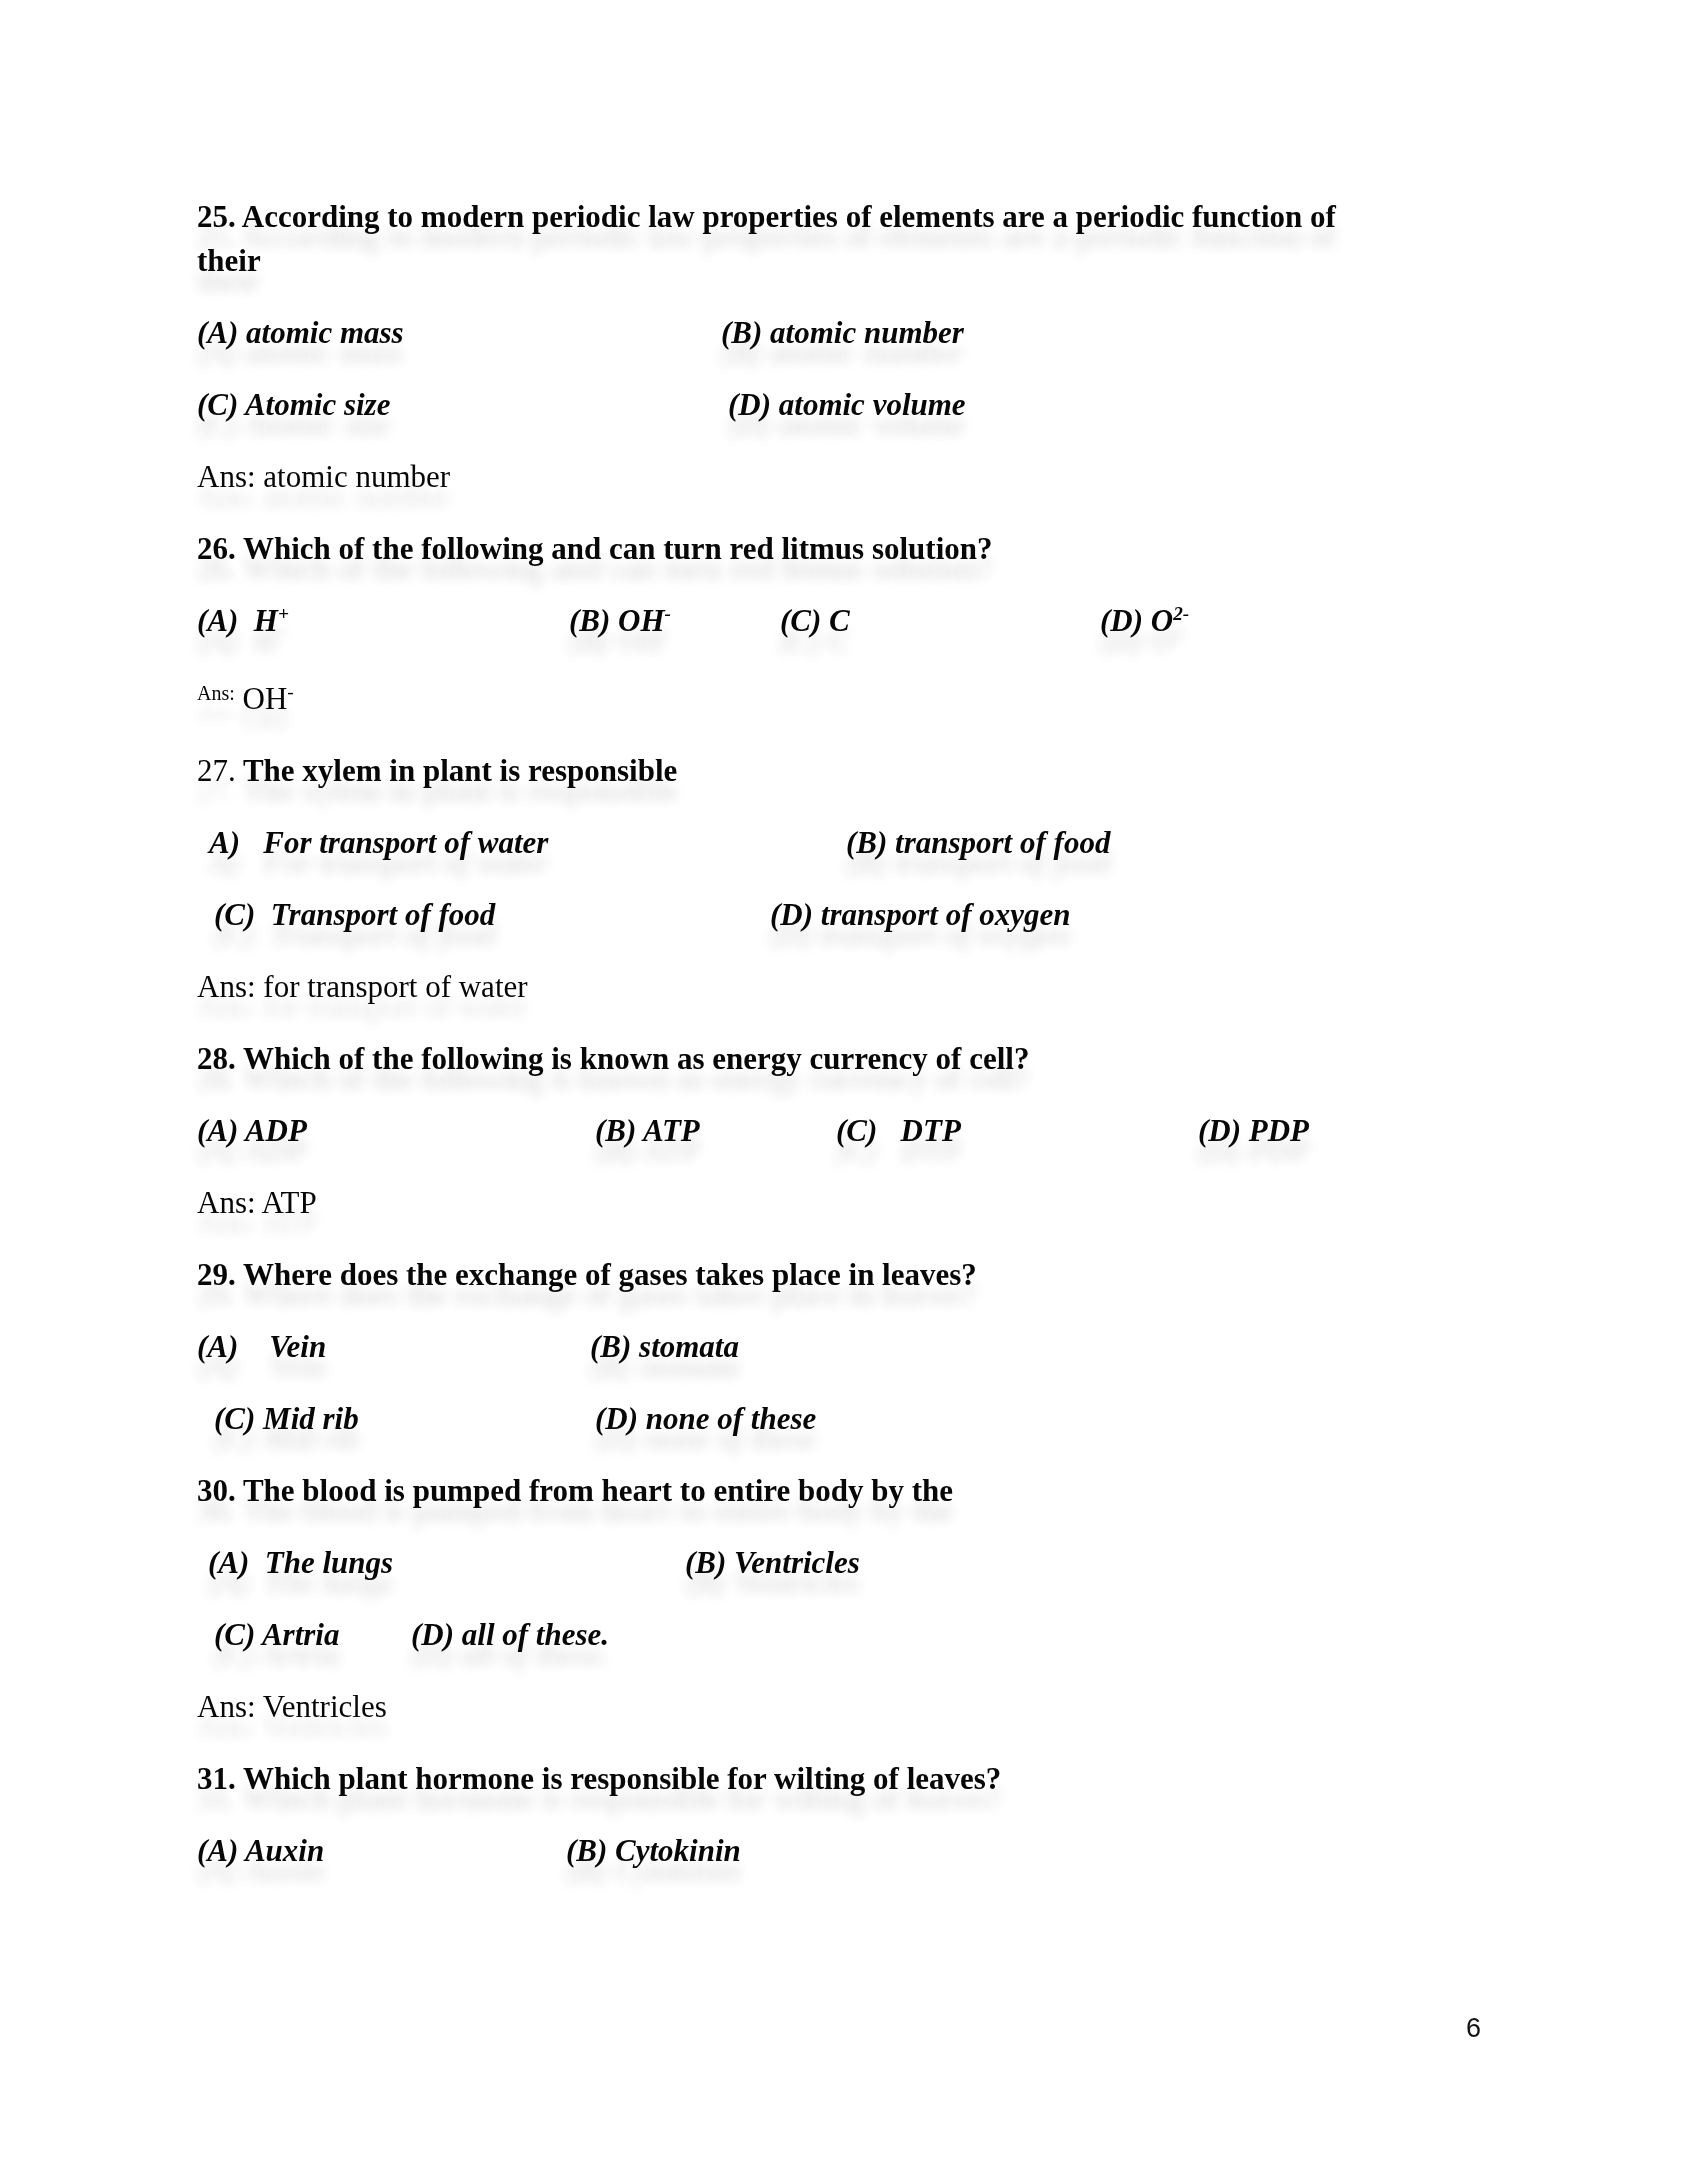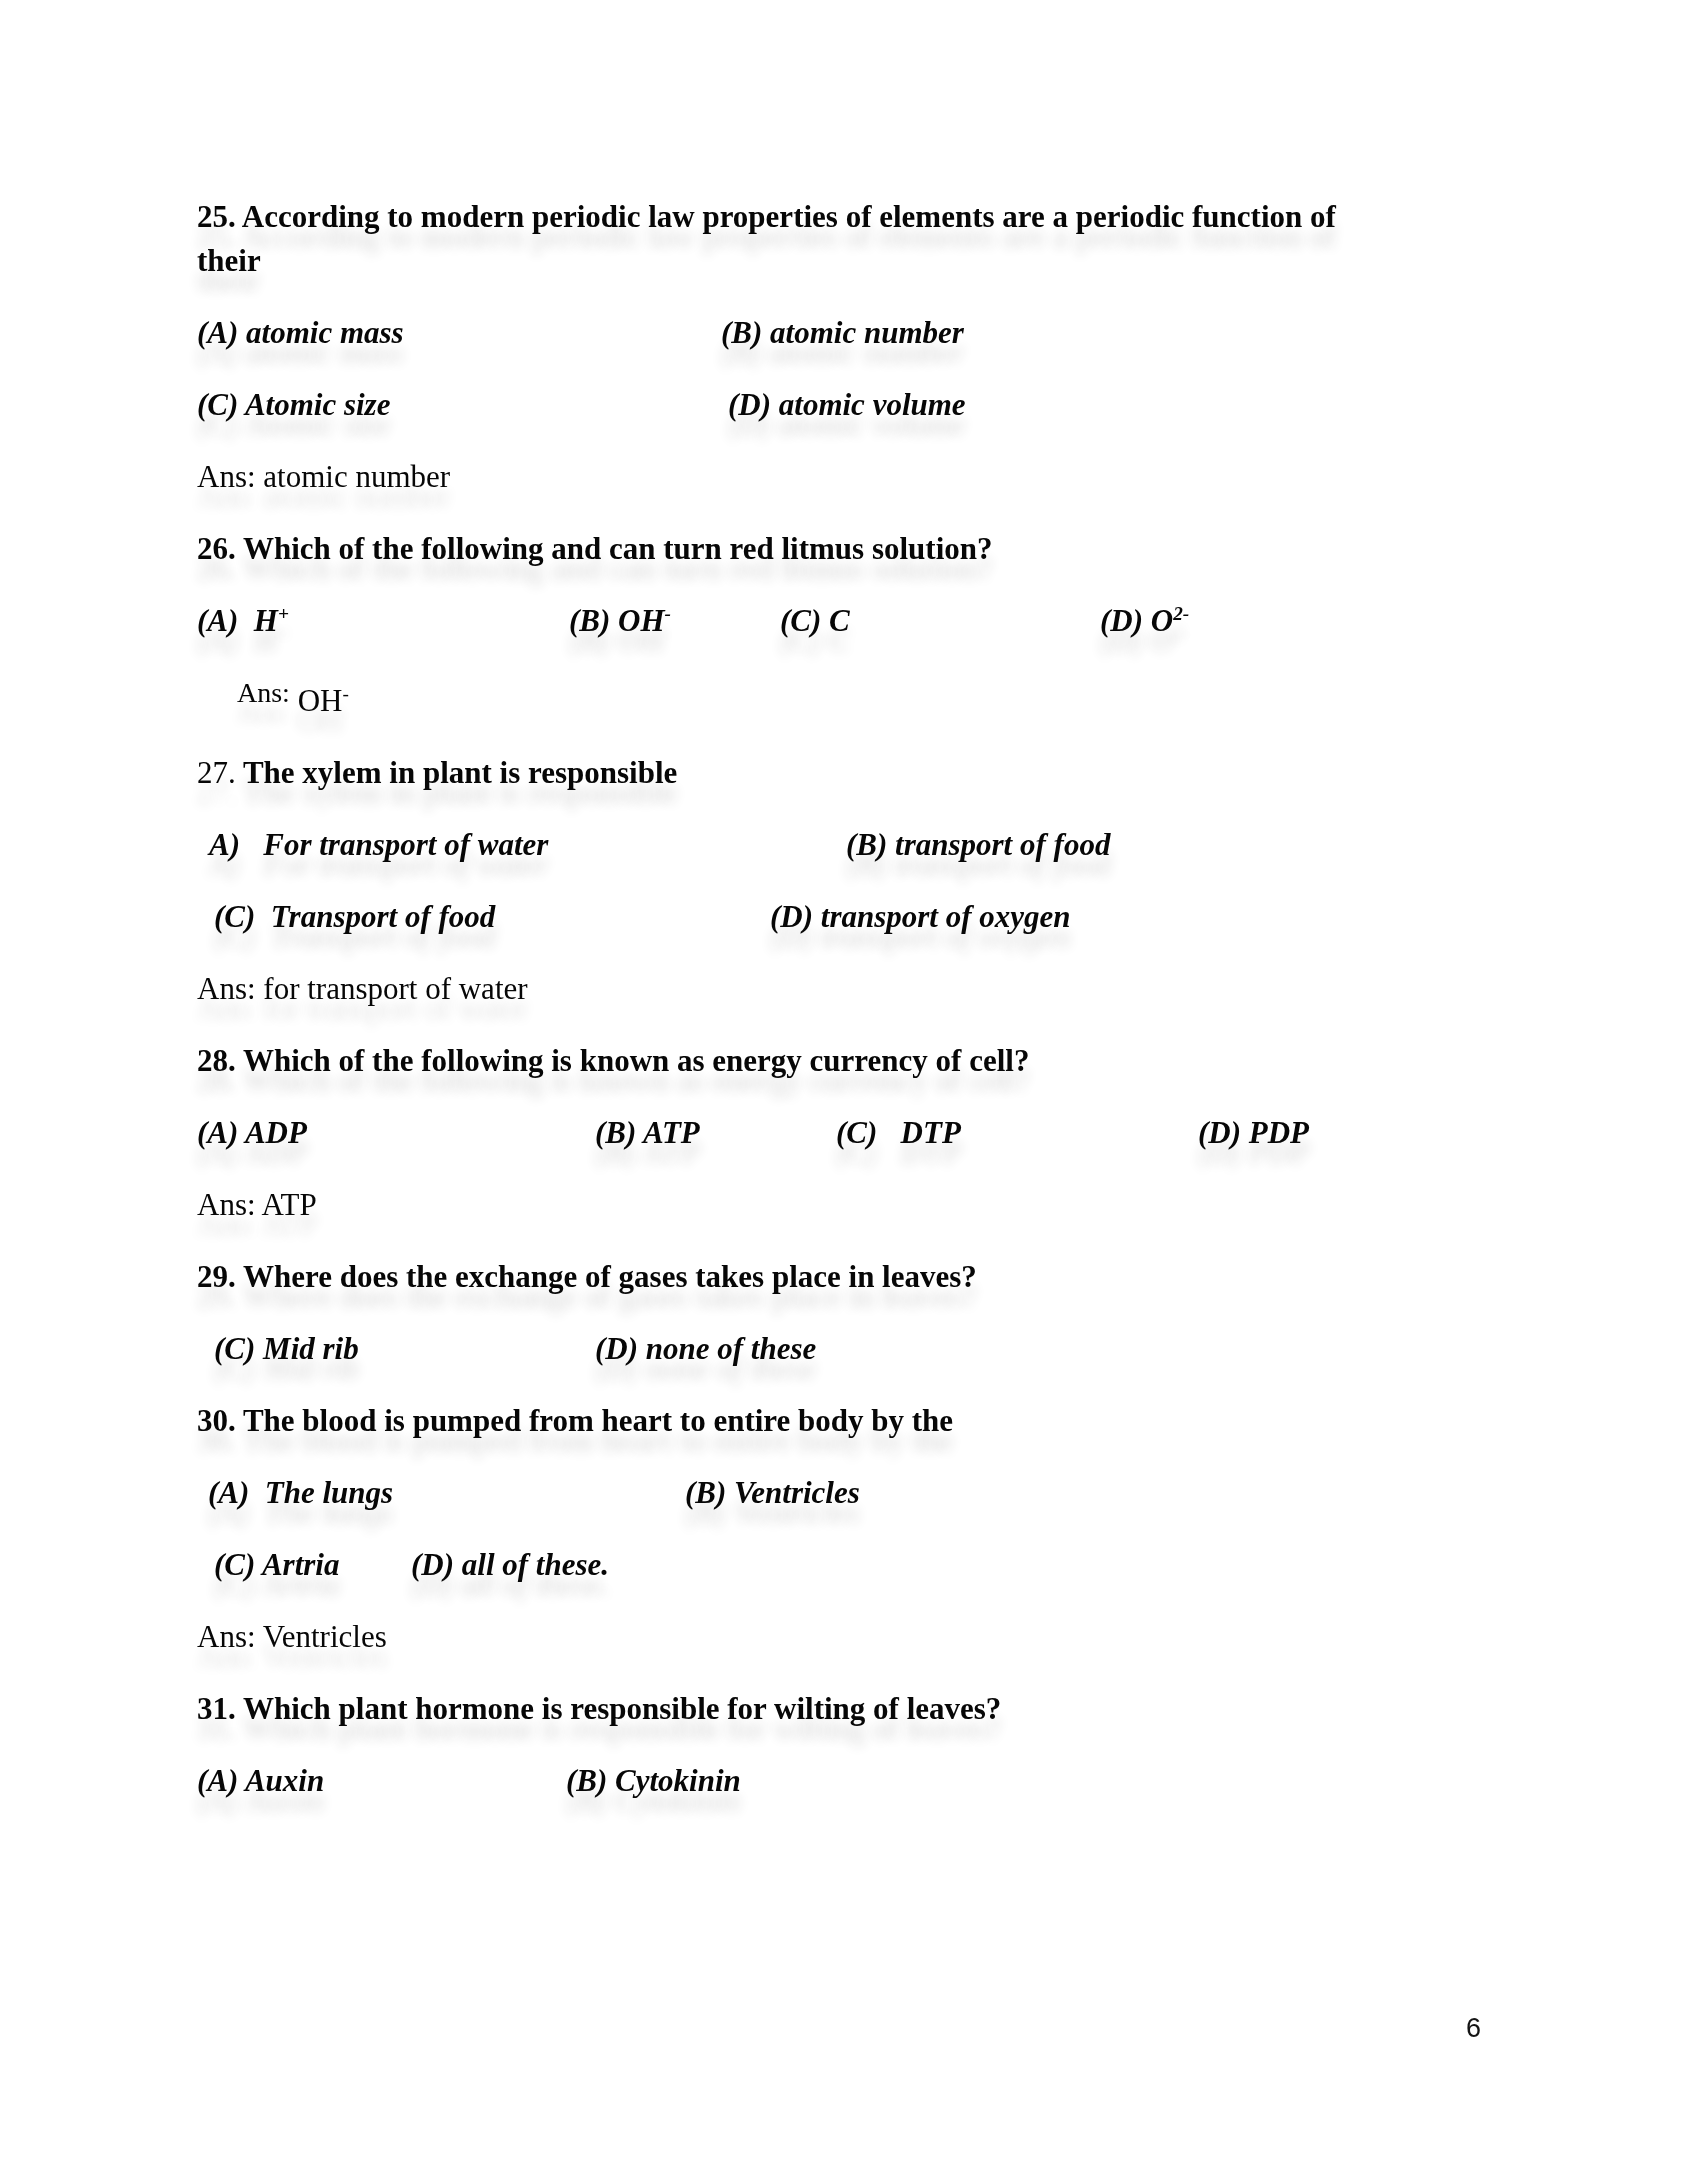--- a/index.html
+++ b/index.html
@@ -25,7 +25,7 @@
     white-space:pre;
   }
   sup { font-size:0.62em; line-height:0; }
-  .ans-small { font-size:28px; vertical-align:9px;margin-left:40px; }
+  .ans-small { font-size:20px; vertical-align:9px; }
   .page-num {
     position:absolute; left:1466px; top:2013px;
     font-family:"Liberation Sans", "DejaVu Sans", sans-serif;

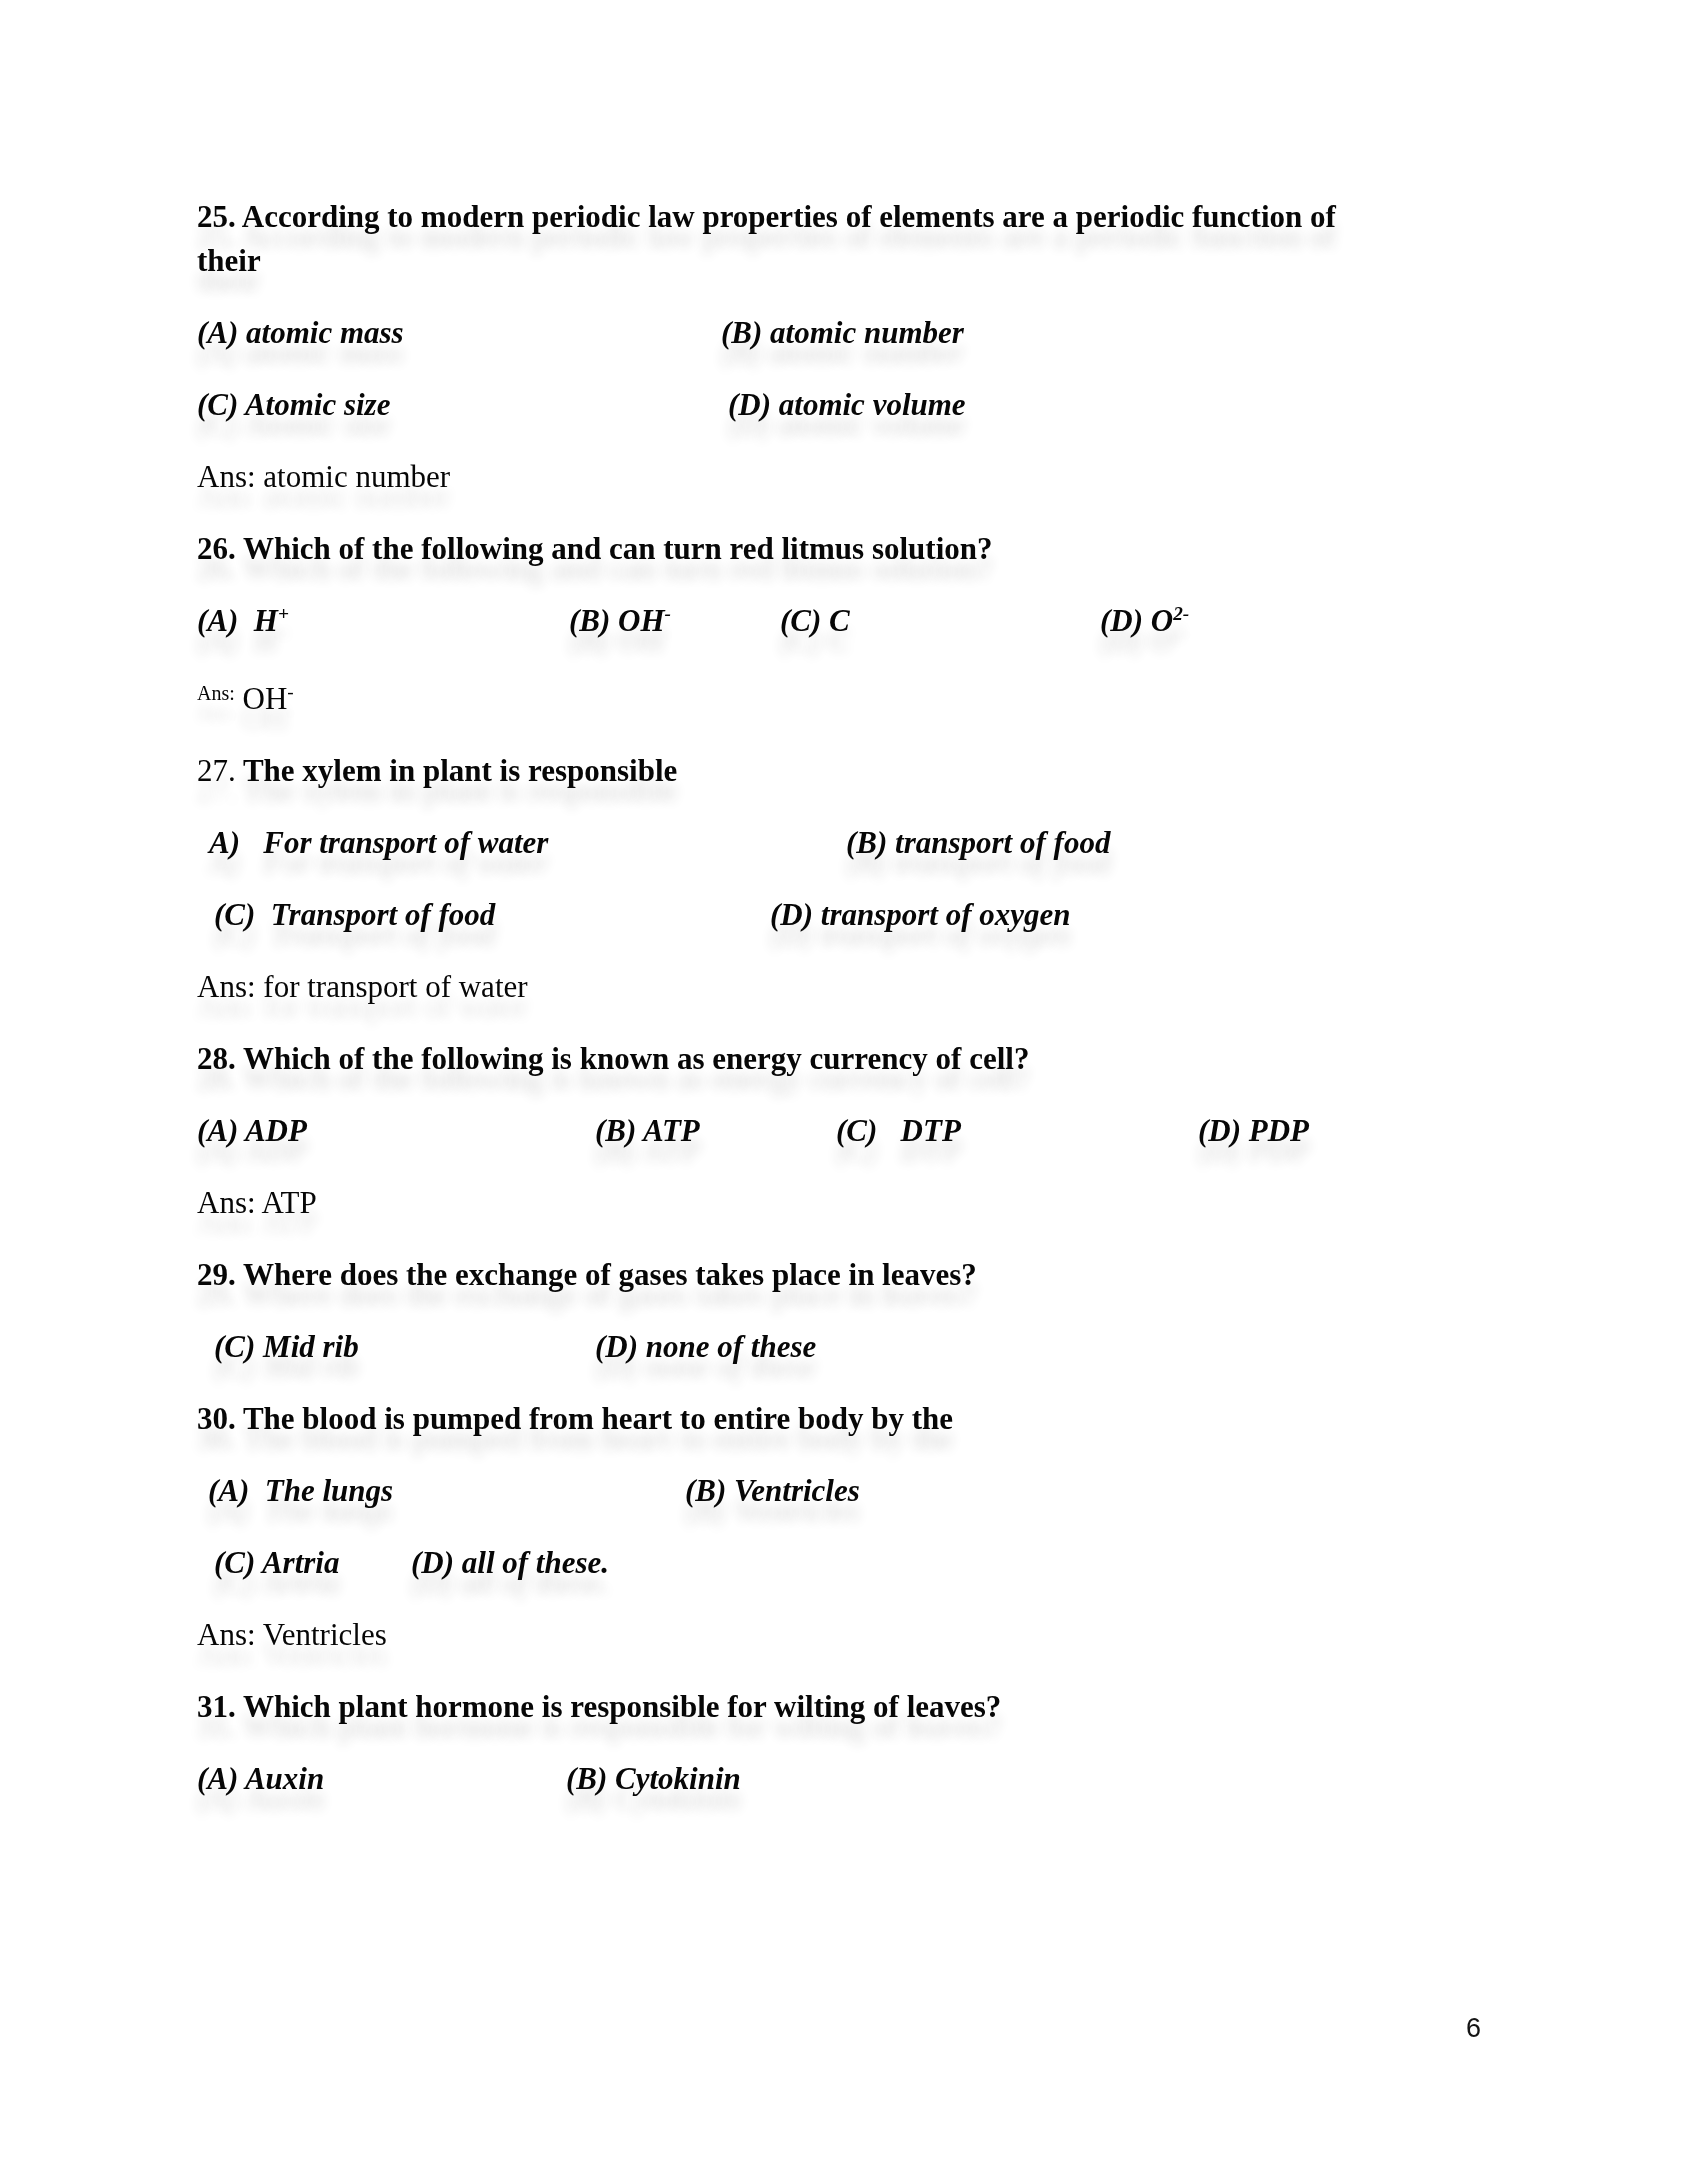--- a/index.html
+++ b/index.html
@@ -90,6 +90,10 @@
     <section>
       <div class="line"><span class="bold">29.</span><span class="bold"> Where does the exchange of gases takes place in leaves?</span></div>
       <div class="opt-row">
+        <span class="opt" style="left:0px">(A)    Vein</span>
+        <span class="opt" style="left:393px">(B) stomata</span>
+      </div>
+      <div class="opt-row">
         <span class="opt" style="left:17px">(C) Mid rib</span>
         <span class="opt" style="left:398px">(D) none of these</span>
       </div>

